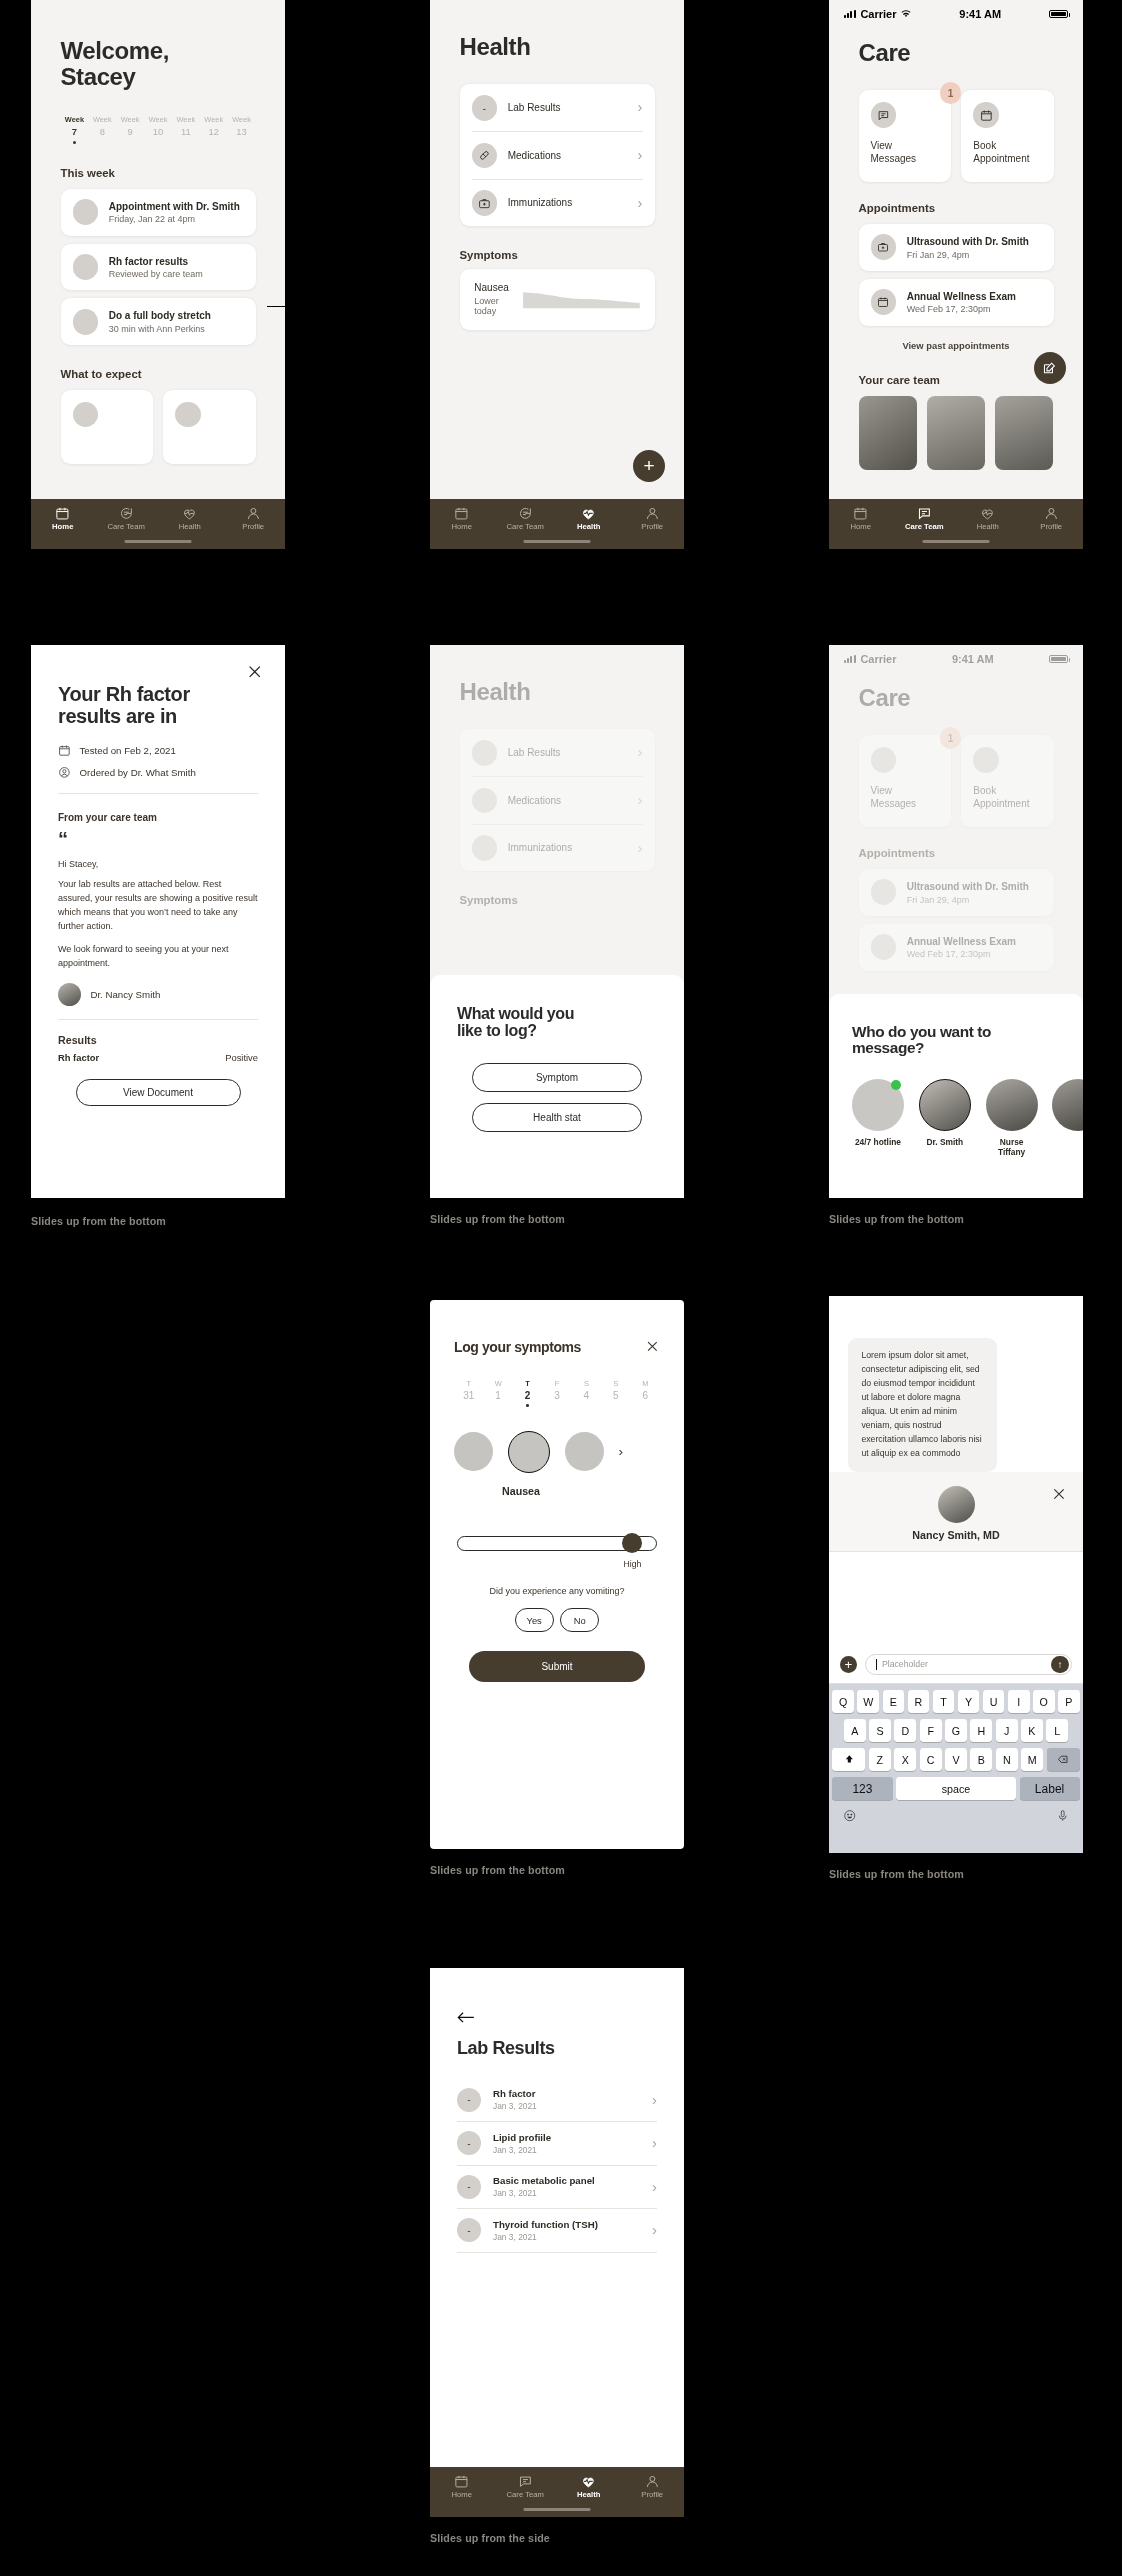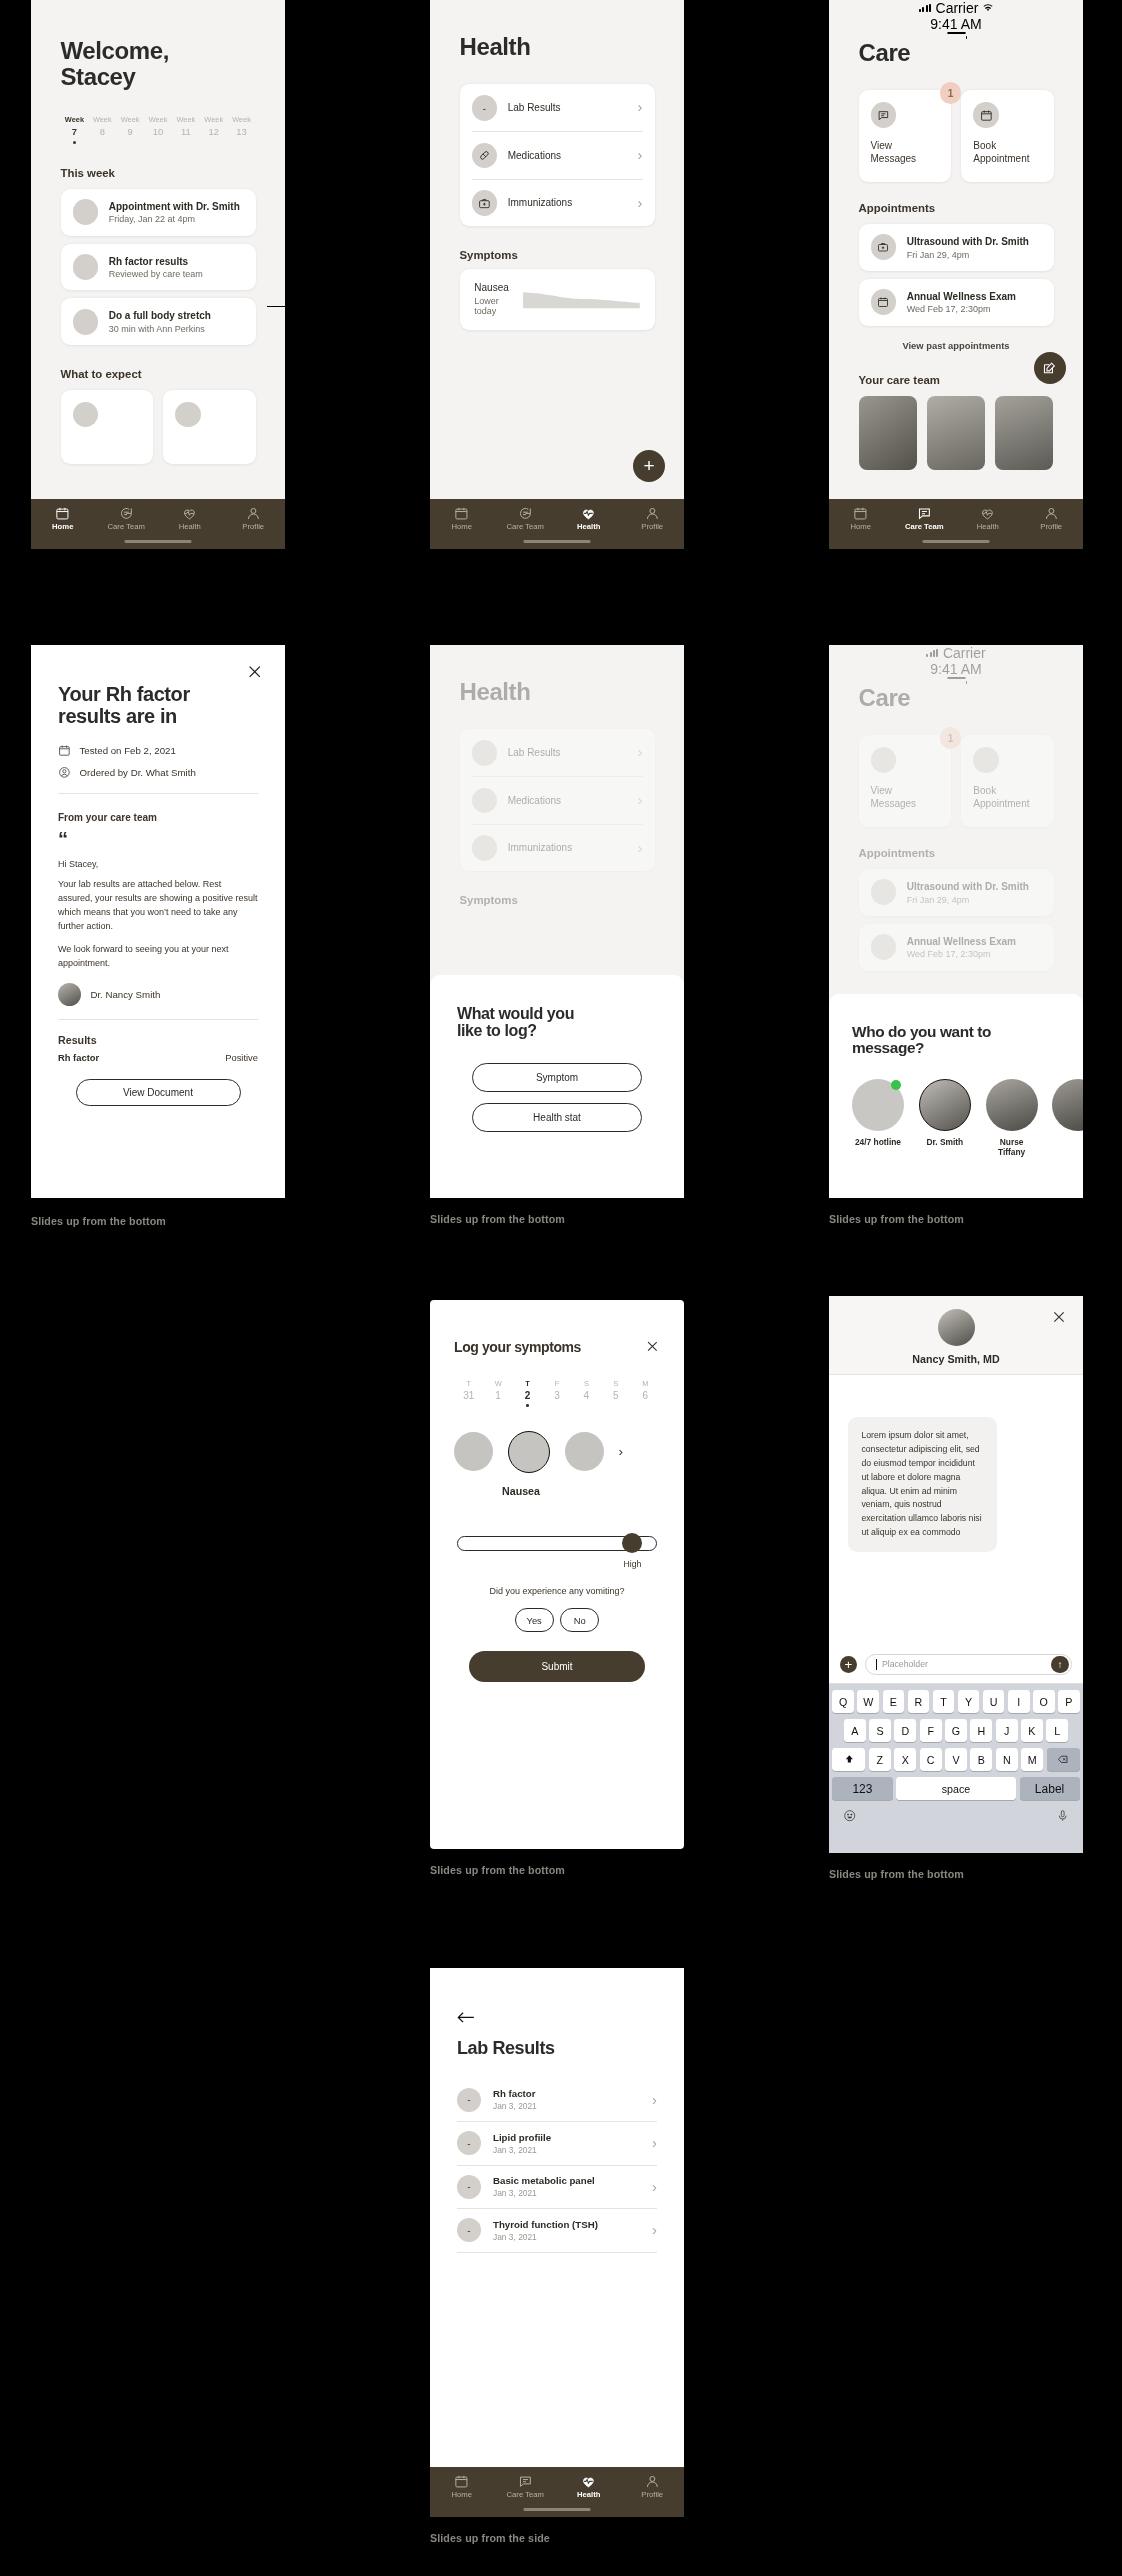--- a/index.html
+++ b/index.html
@@ -19,7 +19,7 @@
 
   
   .statusbar { height:28px; display:flex; align-items:center; padding:0 14.8px;
-    font-size:14px; font-weight:normal; color:#000; justify-content:space-between;flex-direction:column; }
+    font-size:11px; font-weight:bold; color:#000; justify-content:space-between; }
   .sb-left { display:flex; align-items:center; gap:4.7px; }
   .sb-bars { display:flex; align-items:flex-end; gap:1.3px; height:8.7px;}
   .sb-bars i { width:2px; background:#000; display:block; border-radius:0.7px;}

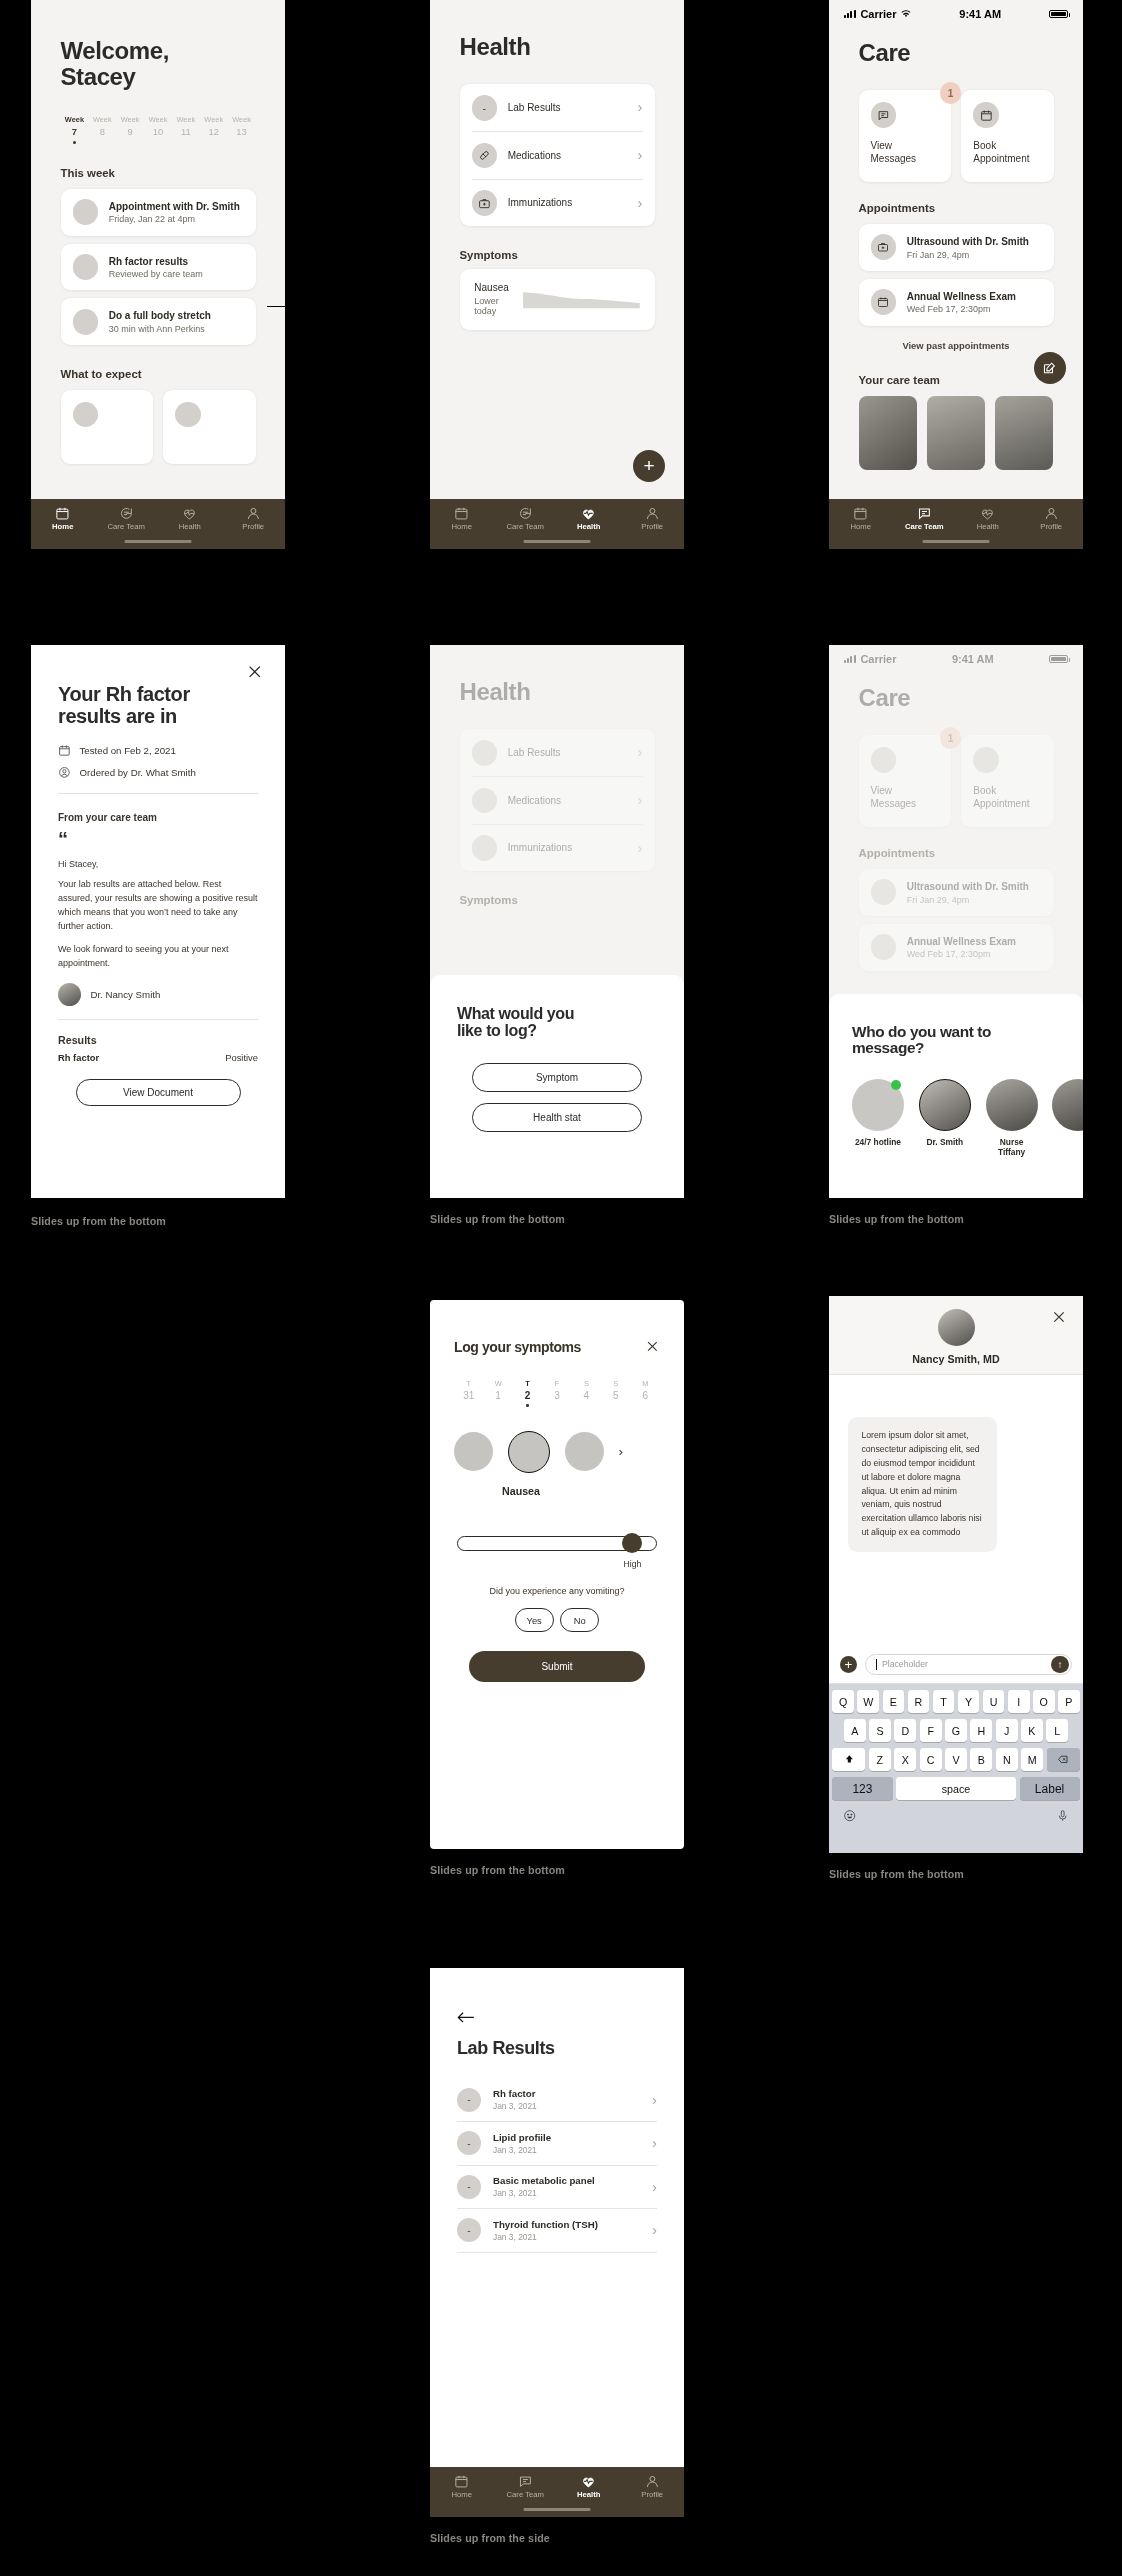--- a/index.html
+++ b/index.html
@@ -645,6 +645,9 @@
 <div style="position:absolute;left:402px;top:1672px;width:0;height:0;border-left:4.7px solid transparent;border-right:4.7px solid transparent;border-bottom:7.4px solid #000;"></div>
 
 <div class="screen bg-white" style="left:829px;top:1296px;width:254px;height:557px;background:#fff;">
+  <div style="padding:42px 19px 0 19px;">
+    <div style="background:#f2f1ef;border-radius:9.4px;padding:11.4px 13.4px;max-width:149px;font-size:8.7px;line-height:1.6;color:#3b332a;">Lorem ipsum dolor sit amet, consectetur adipiscing elit, sed do eiusmod tempor incididunt ut labore et dolore magna aliqua. Ut enim ad minim veniam, quis nostrud exercitation ullamco laboris nisi ut aliquip ex ea commodo</div>
+  </div>
   <div style="background:#f7f6f5;padding:13.4px 0 9.4px;position:relative;border-bottom:0.7px solid #e6e3df;">
     <div style="position:absolute;right:16px;top:13.4px;">
       <svg width="16" height="16" viewBox="0 0 24 24" stroke="#3b332a" stroke-width="1.8">
@@ -653,9 +656,6 @@
     </div>
     <div style="width:37px;height:37px;border-radius:50%;margin:0 auto;background:linear-gradient(150deg,#c3c0ba,#4f4d47);"></div>
     <div style="text-align:center;font-size:10.7px;font-weight:bold;margin-top:6.7px;color:#2e2a24;">Nancy Smith, MD</div>
-  </div>
-  <div style="padding:42px 19px 0 19px;">
-    <div style="background:#f2f1ef;border-radius:9.4px;padding:11.4px 13.4px;max-width:149px;font-size:8.7px;line-height:1.6;color:#3b332a;">Lorem ipsum dolor sit amet, consectetur adipiscing elit, sed do eiusmod tempor incididunt ut labore et dolore magna aliqua. Ut enim ad minim veniam, quis nostrud exercitation ullamco laboris nisi ut aliquip ex ea commodo</div>
   </div>
   <div style="position:absolute;left:0;right:0;bottom:169px;background:#fff;display:flex;align-items:center;gap:8px;padding:8px 10.7px;border-bottom:0.7px solid #ddd;">
     <div style="width:17.5px;height:17.5px;border-radius:50%;background:#463d2f;color:#fff;display:flex;align-items:center;justify-content:center;font-size:13.4px;line-height:1;">+</div>

